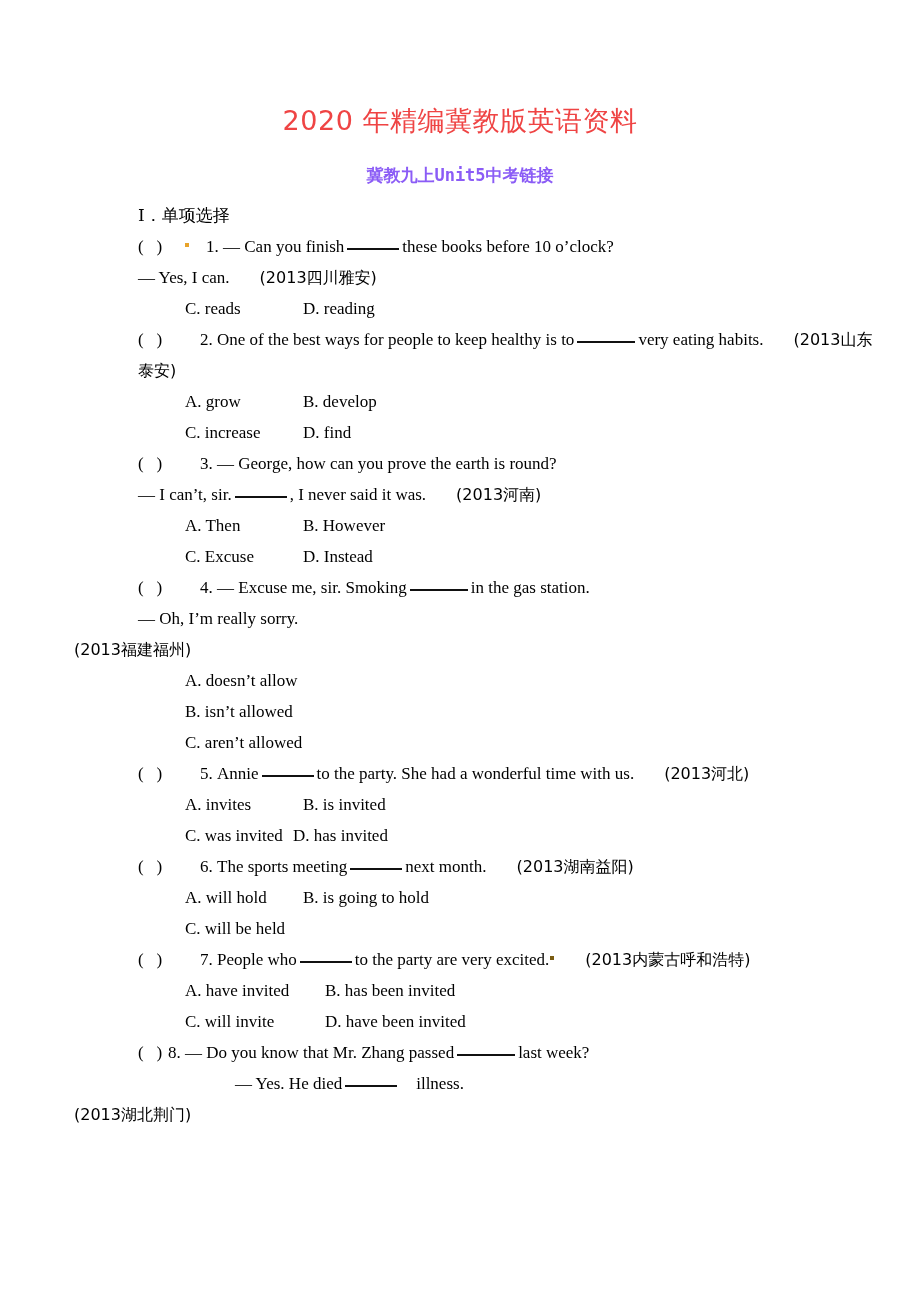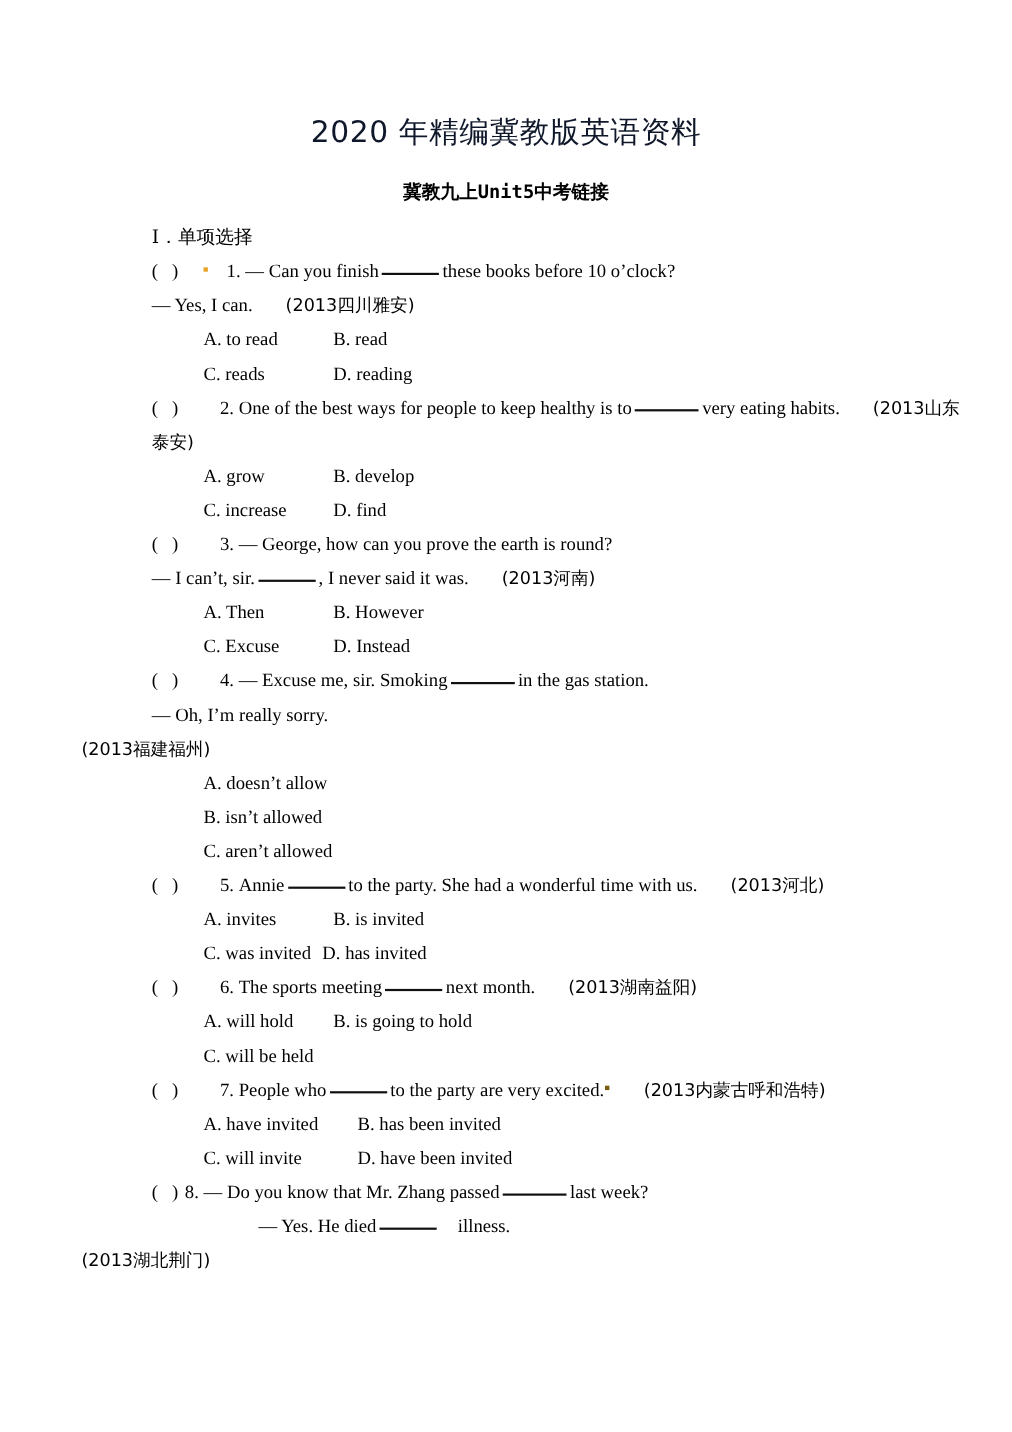--- a/index.html
+++ b/index.html
@@ -38,7 +38,7 @@
     font-size: 27px;
     line-height: 34px;
     letter-spacing: 0.5px;
-    color: #0f172a;
+    color: #ef4444;
     white-space: nowrap;
   }
 

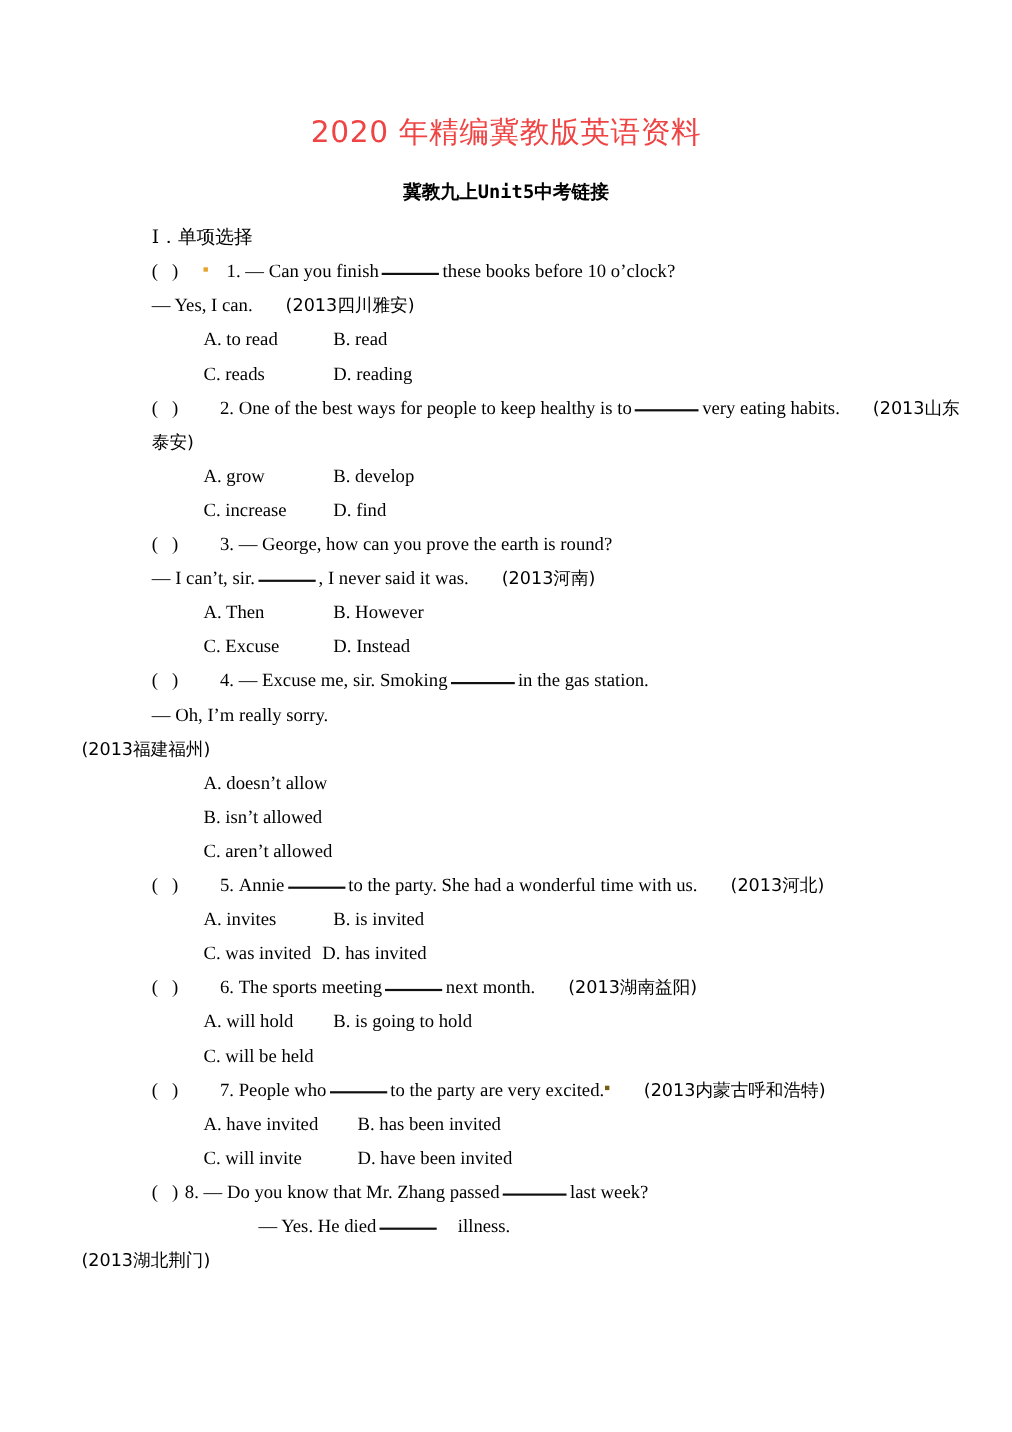--- a/index.html
+++ b/index.html
@@ -52,7 +52,7 @@
     font-size: 17px;
     line-height: 24px;
     font-weight: bold;
-    color: #000000;
+    color: #8b5cf6;
     letter-spacing: 0px;
     white-space: nowrap;
   }

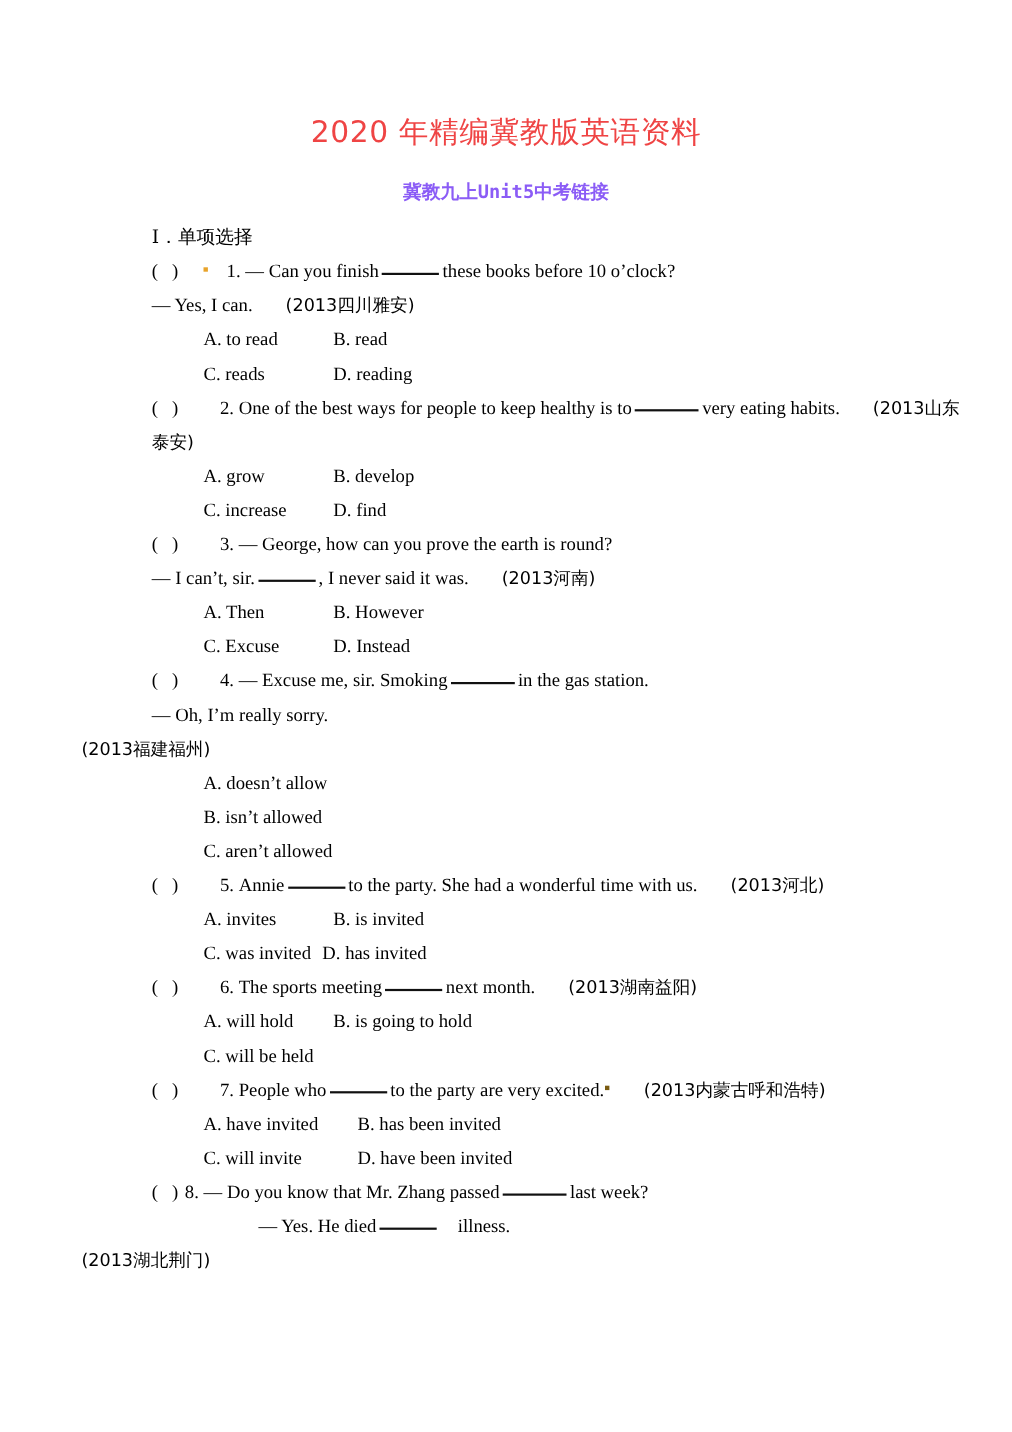--- a/index.html
+++ b/index.html
@@ -174,9 +174,6 @@
         <span>— Yes, I can.</span><span class="gap-m"></span><span class="cjk">(2013四川雅安)</span>
       </div>
       <div class="line opt">
-        <span class="opt-a">A. to read</span><span>B. read</span>
-      </div>
-      <div class="line opt">
         <span class="opt-a">C. reads</span><span>D. reading</span>
       </div>
     </div>

